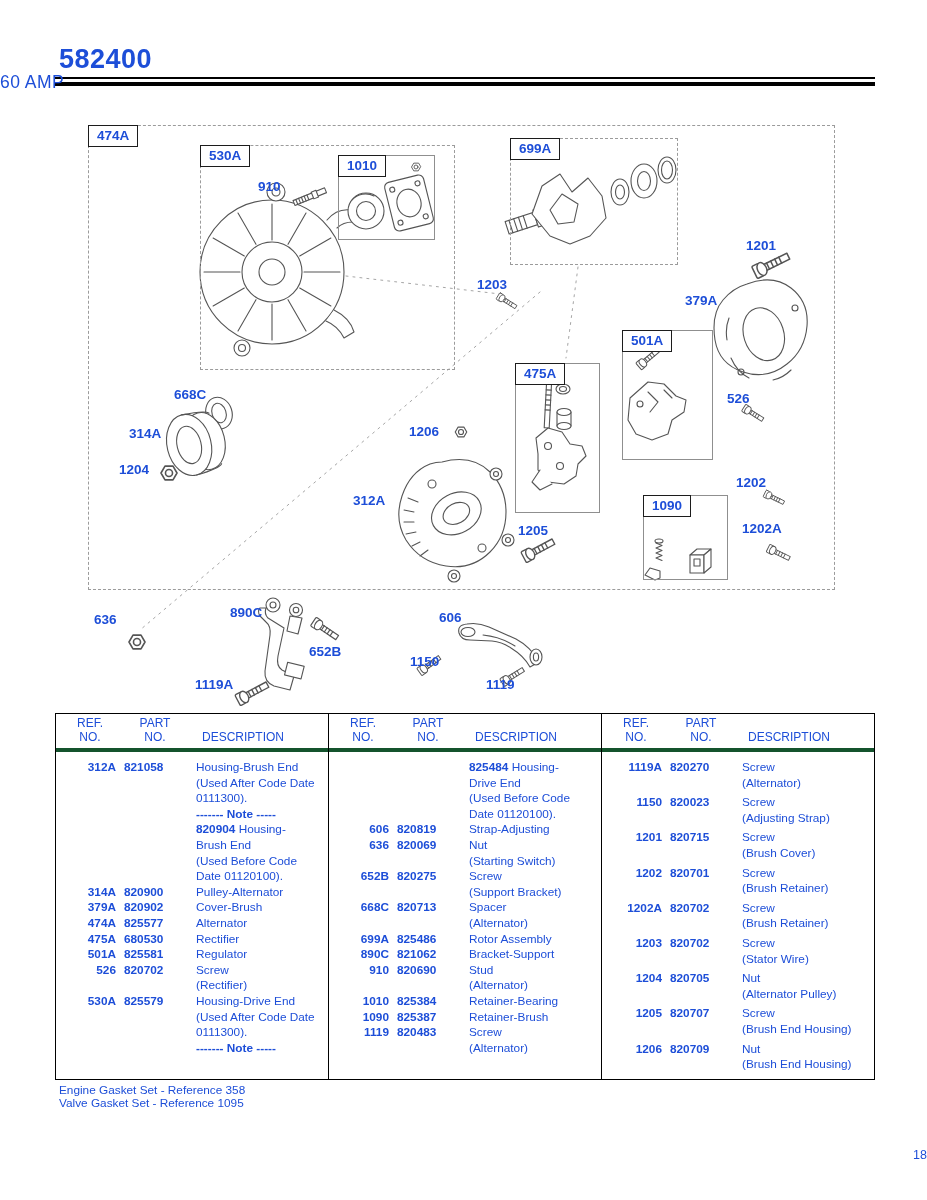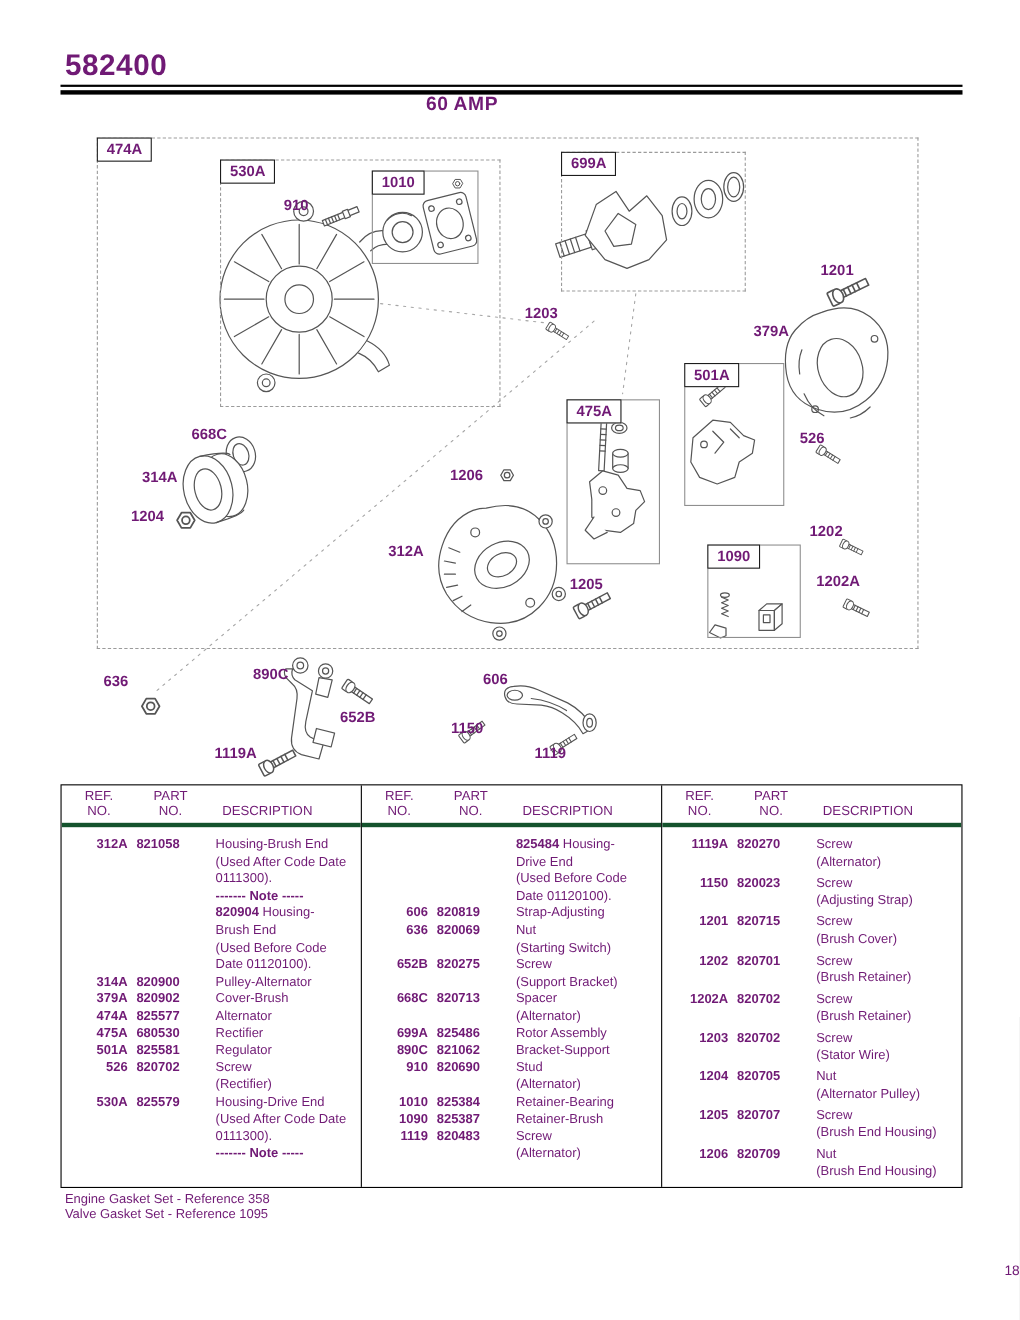--- a/index.html
+++ b/index.html
@@ -4,7 +4,7 @@
 <style>
   html,body{margin:0;padding:0;background:#eaeaea;}
   .page{position:relative;width:927px;height:1200px;margin:0 auto;background:#ffffff;
-        font-family:"Liberation Sans","DejaVu Sans",sans-serif;color:#701a75;overflow:hidden;}
+        font-family:"Liberation Sans","DejaVu Sans",sans-serif;color:#1d4ed8;overflow:hidden;}
 
   
   .model{position:absolute;left:59px;top:44px;font-size:27px;font-weight:bold;letter-spacing:.5px;}

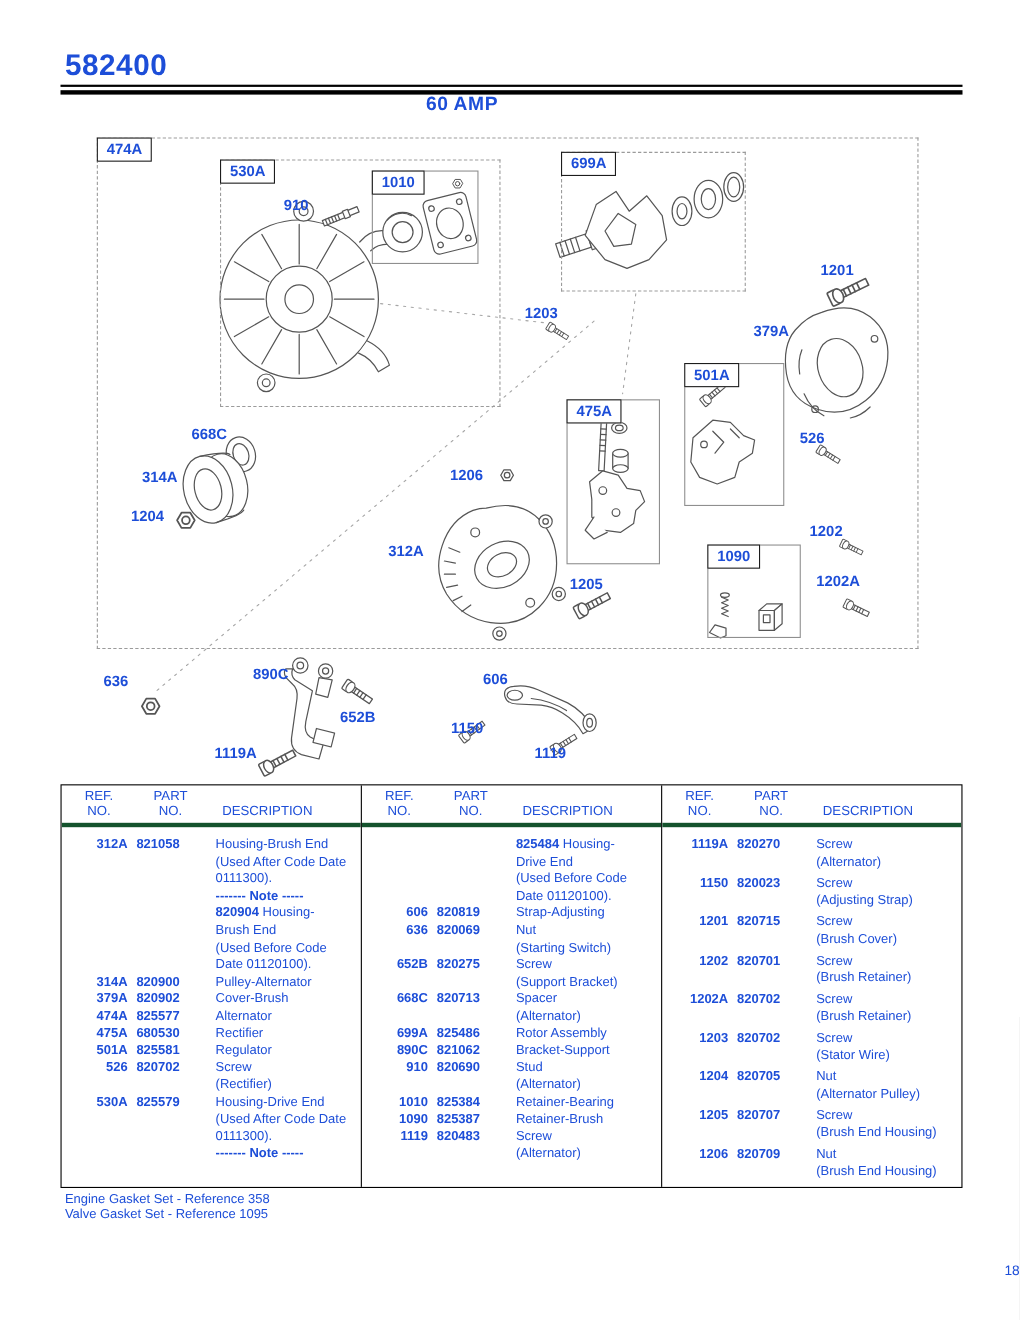--- a/index.html
+++ b/index.html
@@ -10,7 +10,7 @@
   .model{position:absolute;left:59px;top:44px;font-size:27px;font-weight:bold;letter-spacing:.5px;}
   .rule{position:absolute;left:55px;top:77px;width:820px;height:8px;border-top:2px solid #000;}
   .rule::after{content:"";position:absolute;left:0;top:3px;width:100%;height:4px;background:#000;}
-  .title{position:absolute;left:0;top:84px;width:840px;text-align:center;font-size:17.5px;font-weight:bold;letter-spacing:.5px;}
+  .title{position:absolute;left:0;top:72px;width:840px;font-size:17.5px;font-weight:normal;letter-spacing:.5px;}
 
   
   #diagram{position:absolute;left:0;top:0;width:927px;height:712px;}

